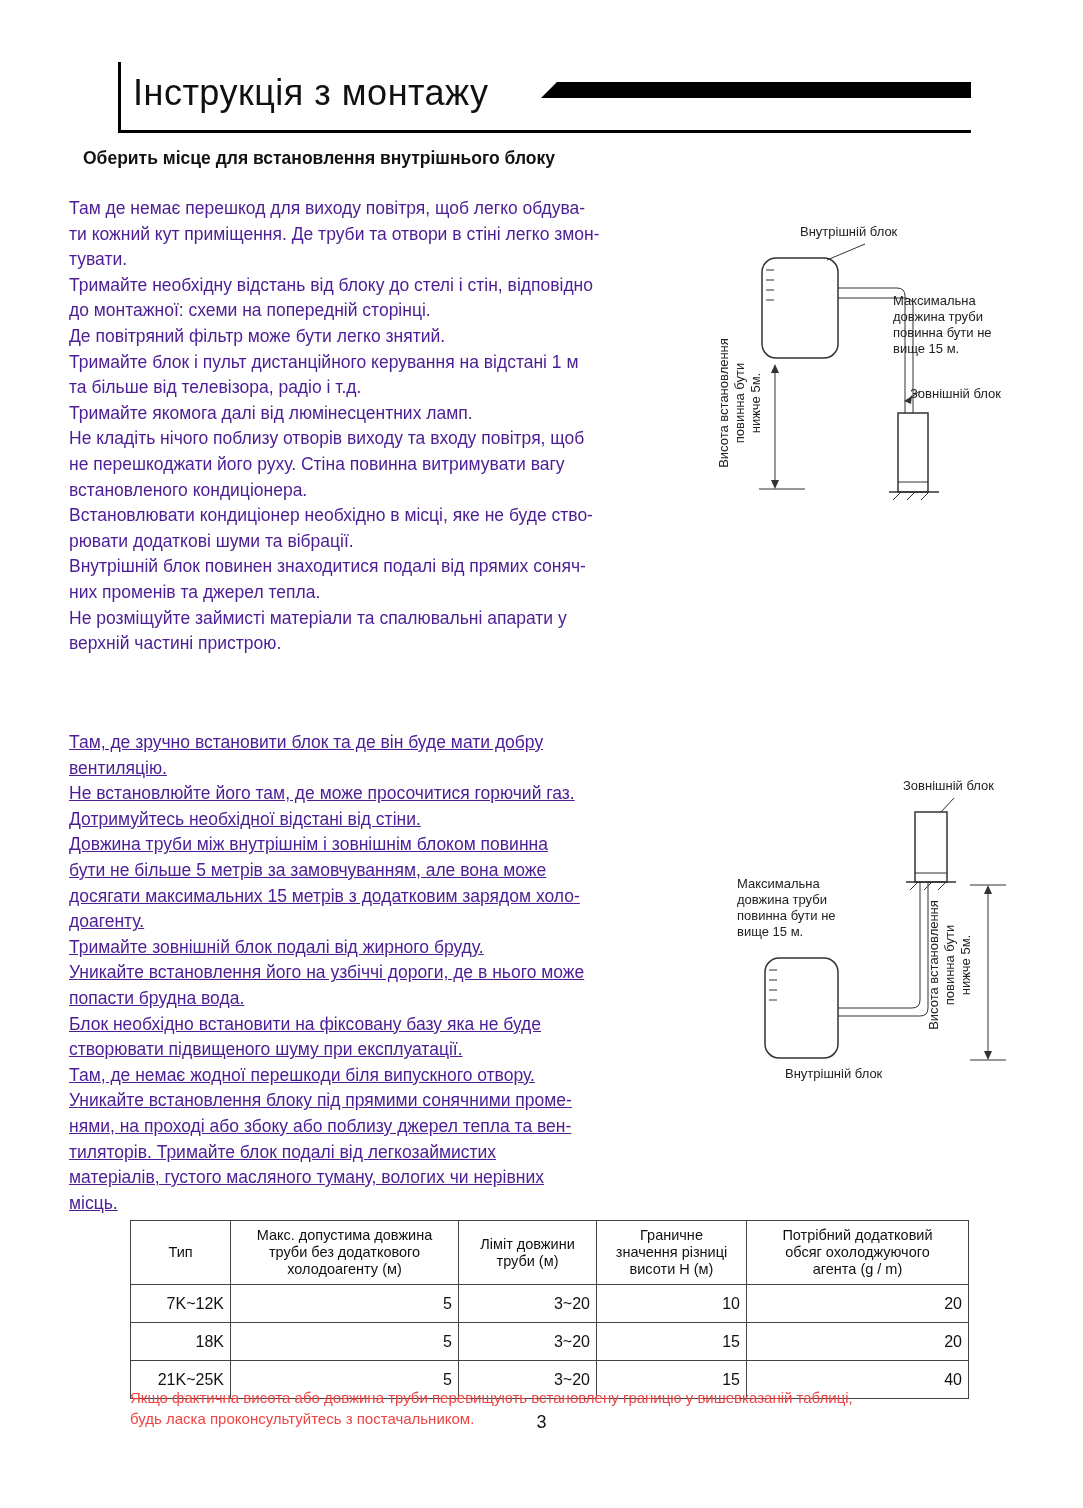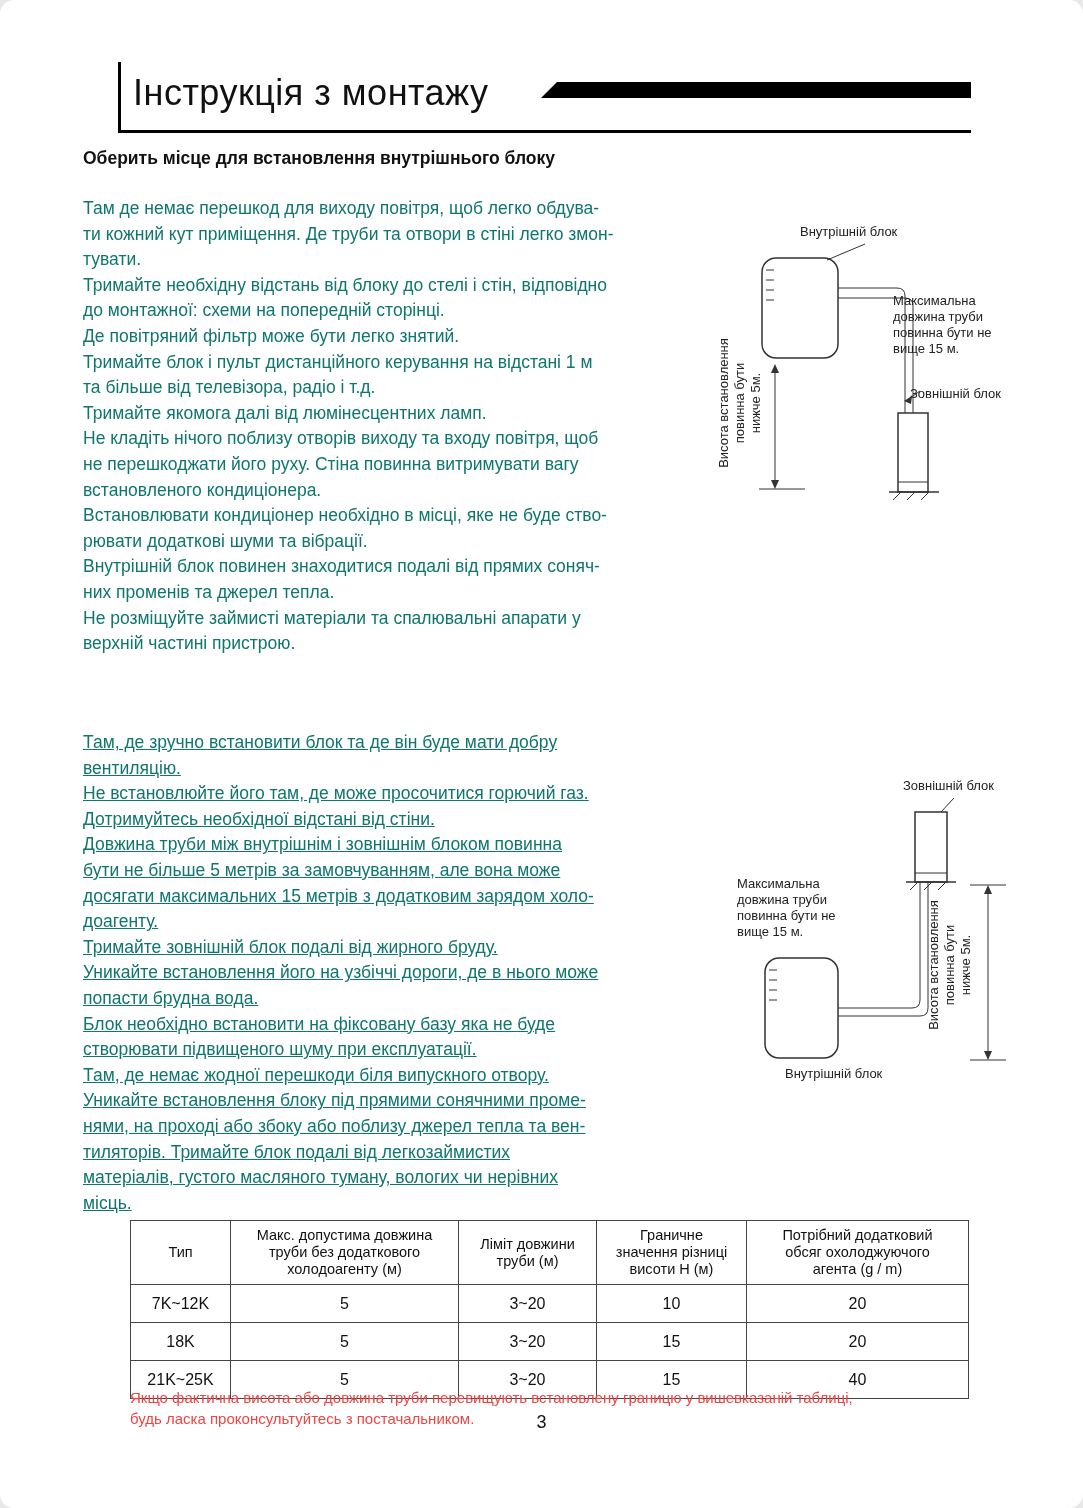--- a/index.html
+++ b/index.html
@@ -11,7 +11,6 @@
     font-family:"Liberation Sans", sans-serif;
     color:#1a1a1a;
     overflow:hidden;
-    border-radius:14px;
   }
 
   

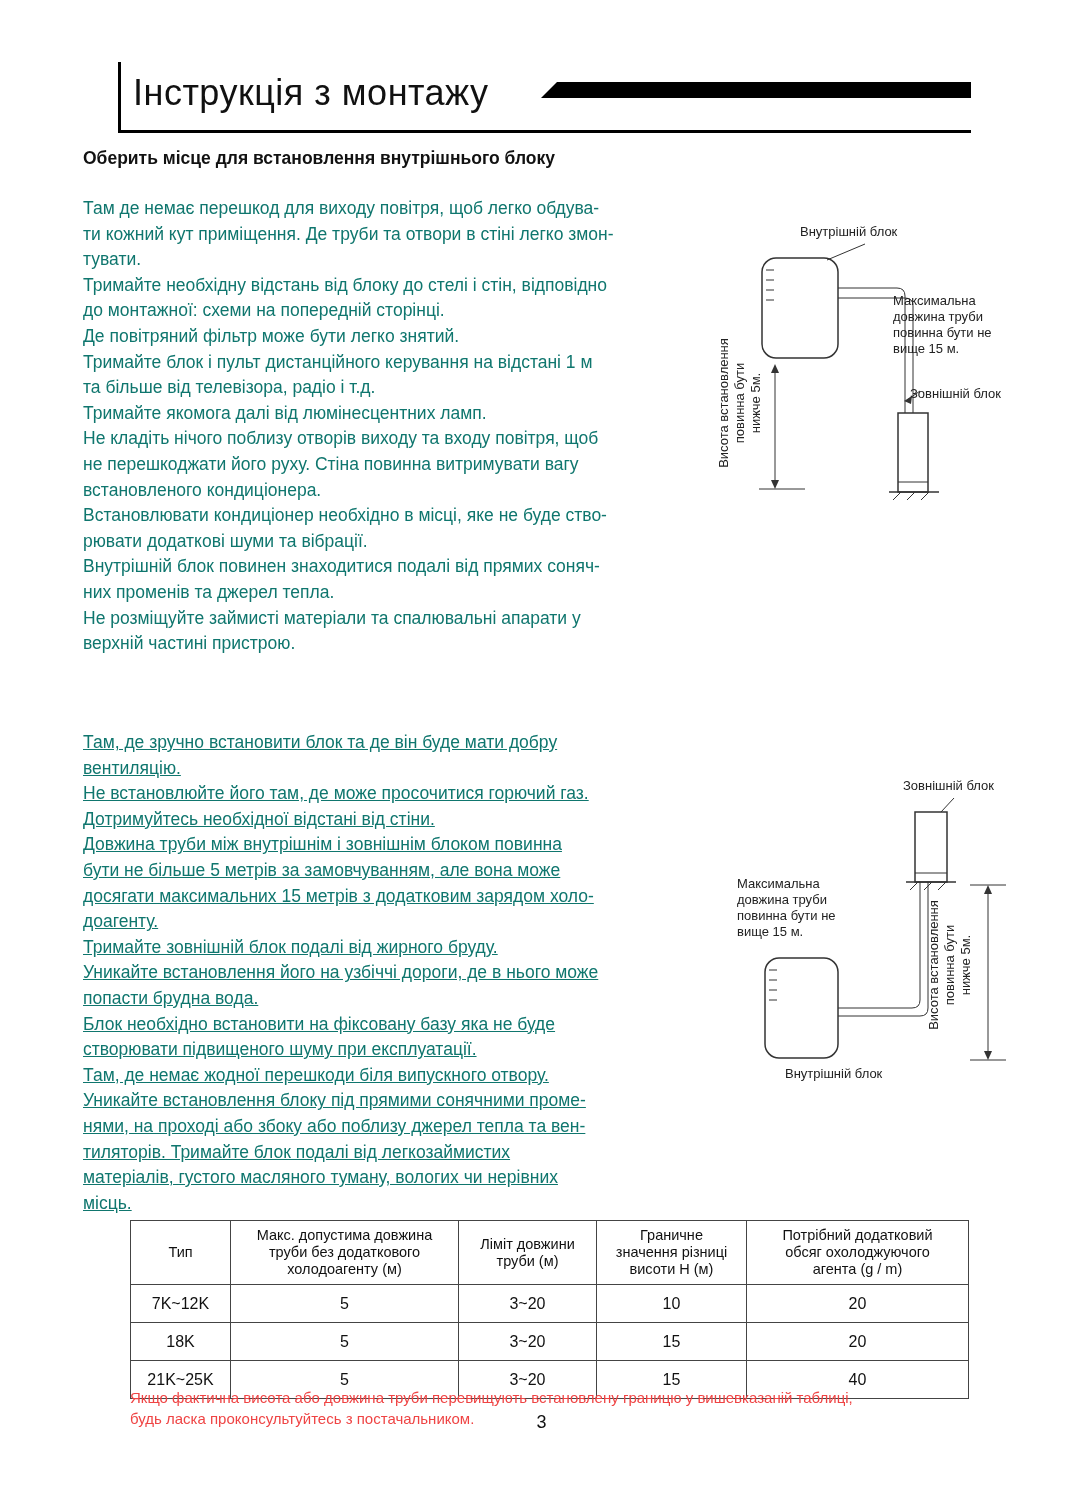--- a/index.html
+++ b/index.html
@@ -38,9 +38,9 @@
     font-size:17.5px; font-weight:700; color:#111;
   }
   .body-text {
-    position:absolute; left:83px; width:645px;
+    position:absolute; left:69px; width:645px;
     font-size:17.5px; line-height:25.6px;
-    white-space:pre-line; color:#0f766e;
+    white-space:pre-line; color:#4c1d95;
   }
 
   

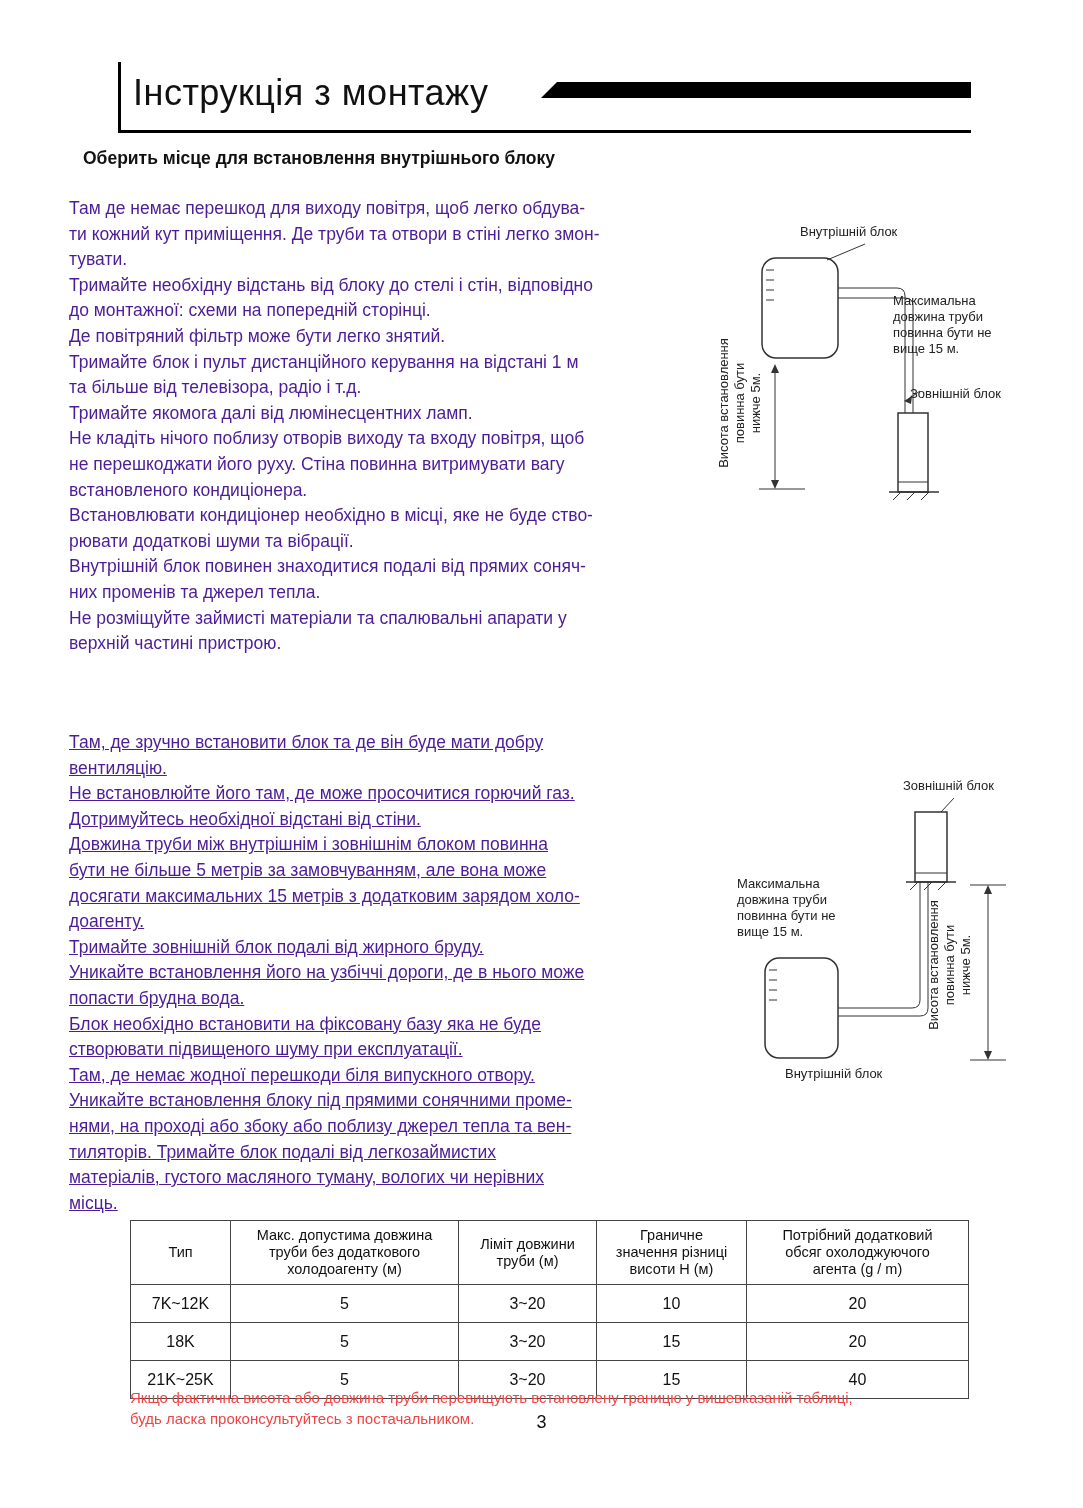--- a/index.html
+++ b/index.html
@@ -70,7 +70,7 @@
     font-size:14.5px; line-height:17px;
     white-space:pre-line; padding:6px 6px;
   }
-  .spec-table td { font-size:16px; height:33px; padding:2px 0; }
+  .spec-table td { font-size:16px; height:33px; padding:2px 6px;text-align:right; }
 
   .footer-note {
     position:absolute; left:130px; top:1387px; width:830px;

